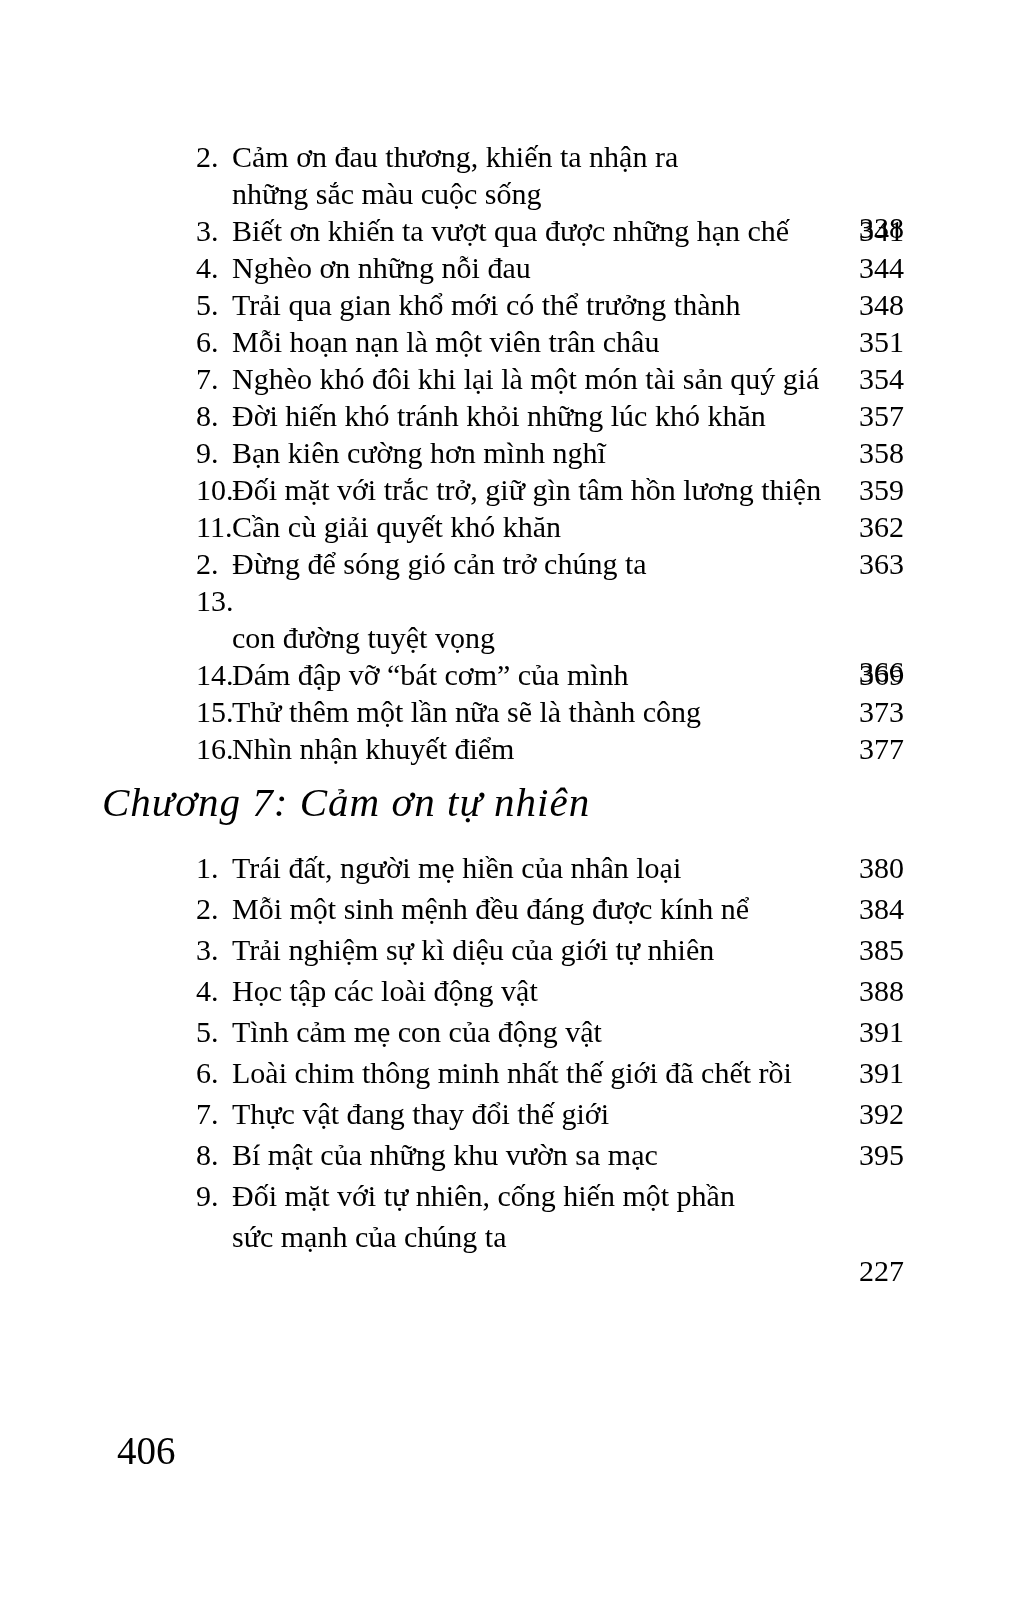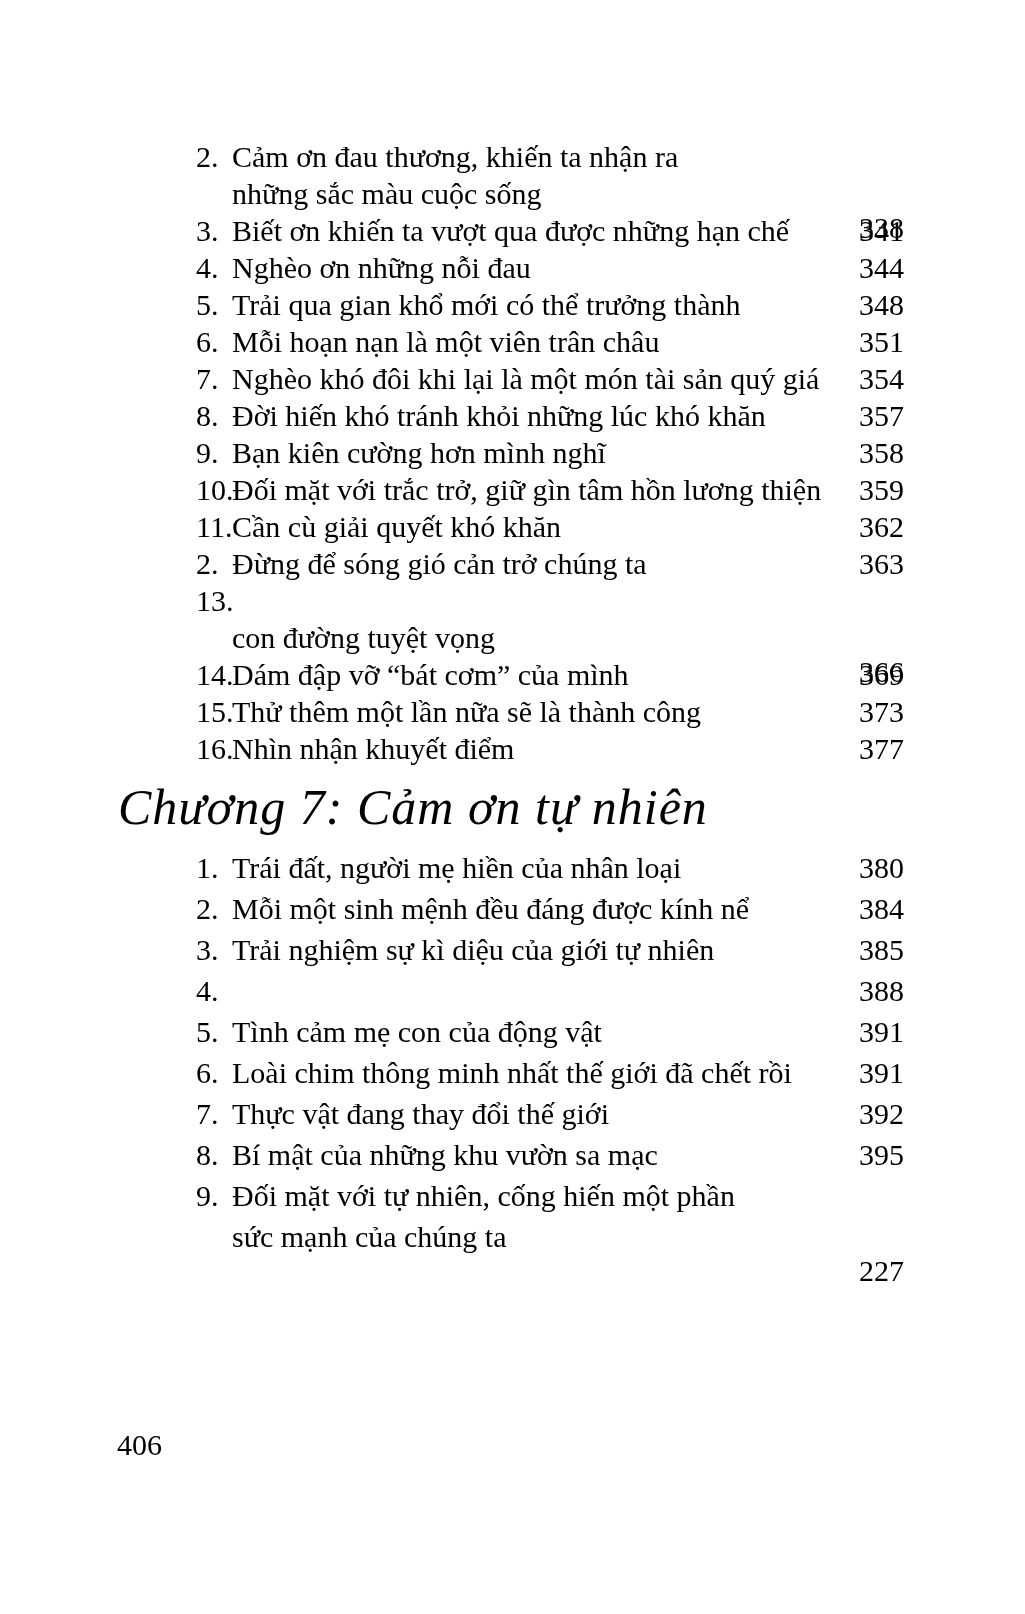--- a/index.html
+++ b/index.html
@@ -40,8 +40,8 @@
   .chapter-heading{
     position:absolute;
     top:778px;
-    left:118px;
-    font-size:50px;
+    left:102px;
+    font-size:41px;
     font-style:italic;
     letter-spacing:1px;
     white-space:nowrap;

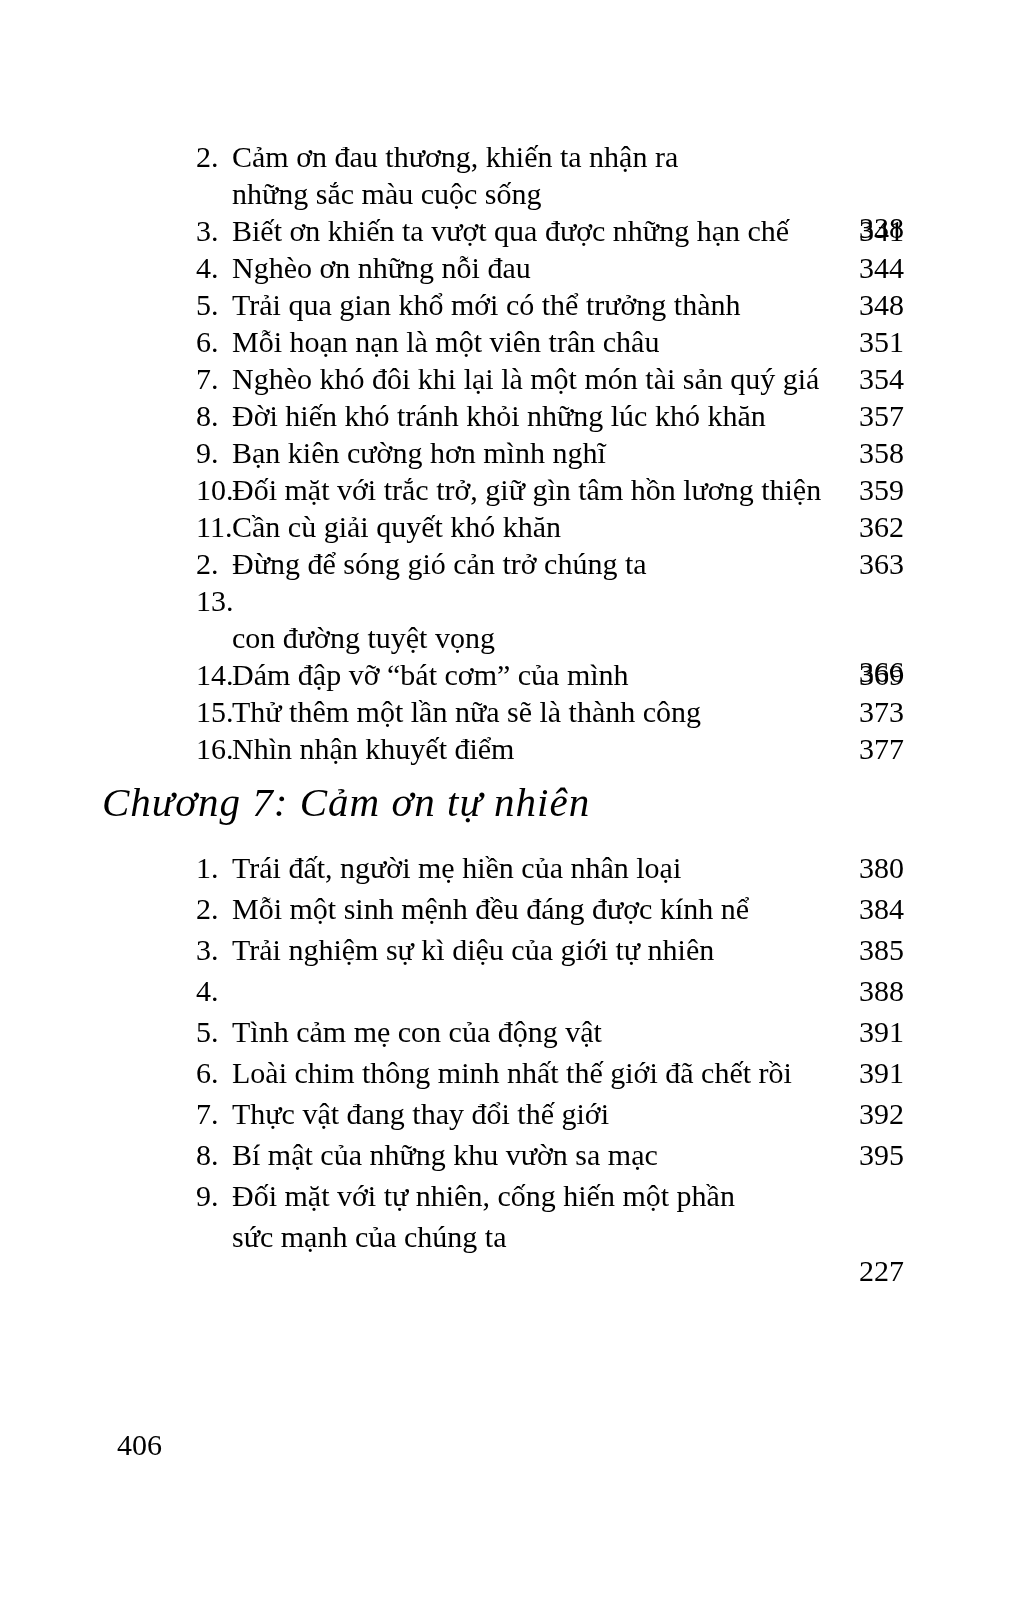--- a/index.html
+++ b/index.html
@@ -181,6 +181,7 @@
 
     <div class="line">
       <span class="num">4.</span>
+      <span class="title">Học tập các loài động vật</span>
       <span class="pagenum">388</span>
     </div>
 

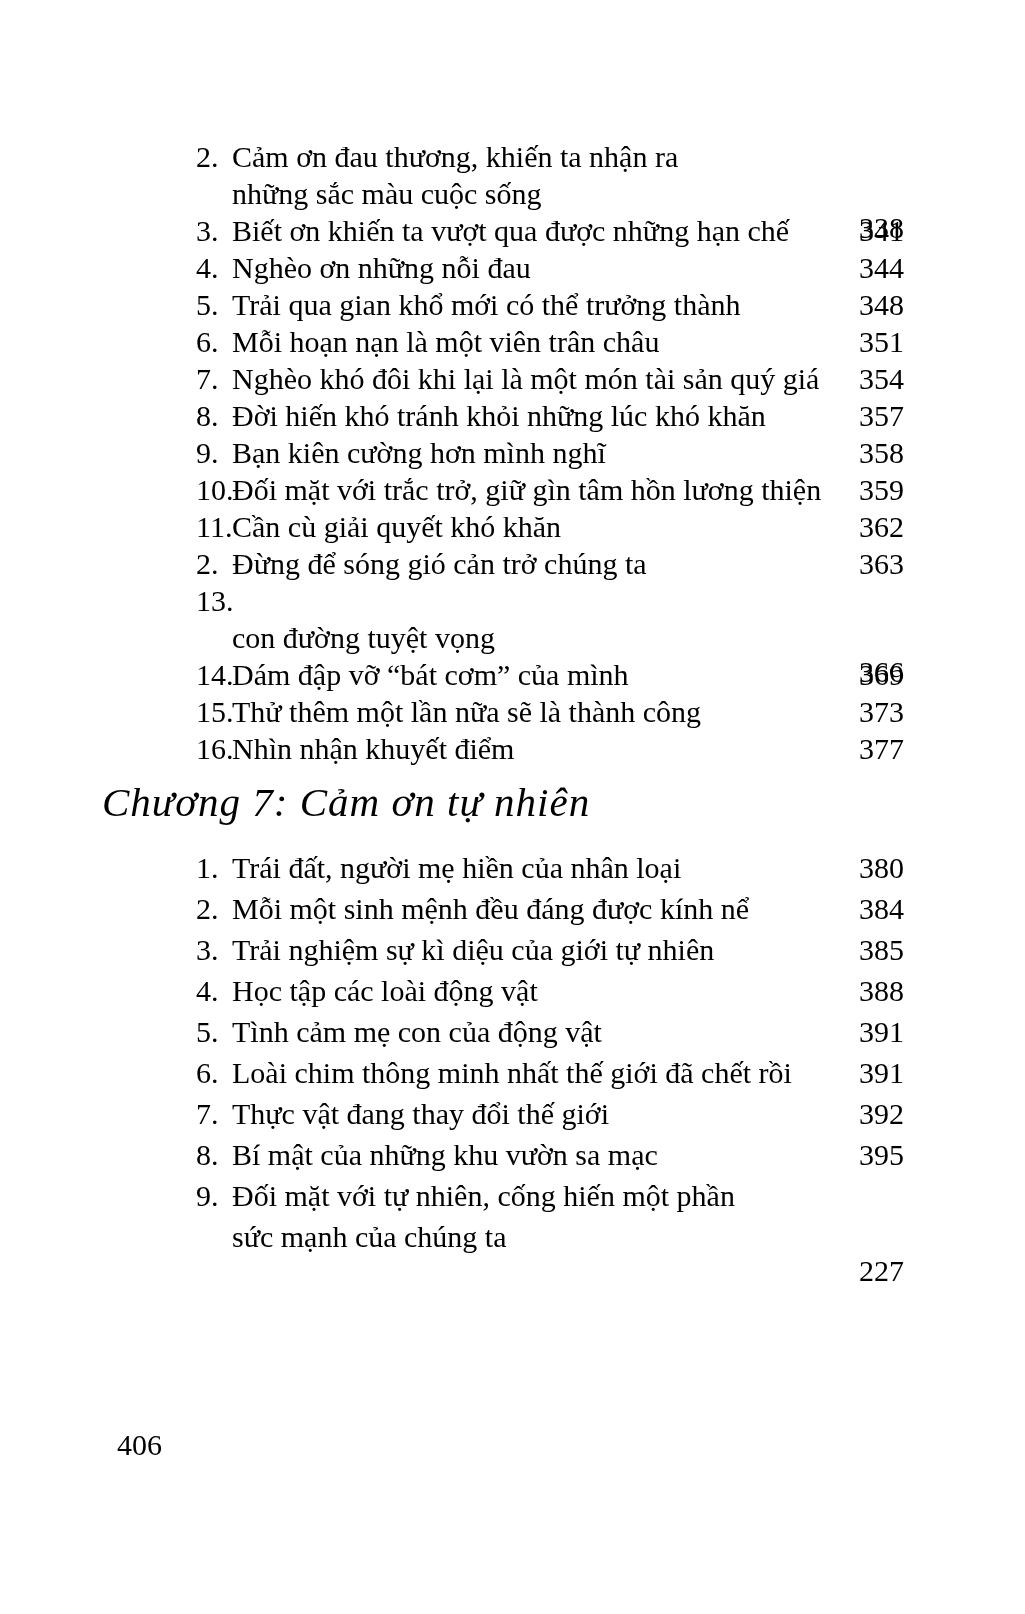--- a/index.html
+++ b/index.html
@@ -50,7 +50,7 @@
     position:absolute;
     top:1428px;
     left:117px;
-    font-size:30px;
+    font-size:39px;
   }
 </style>
 </head>

